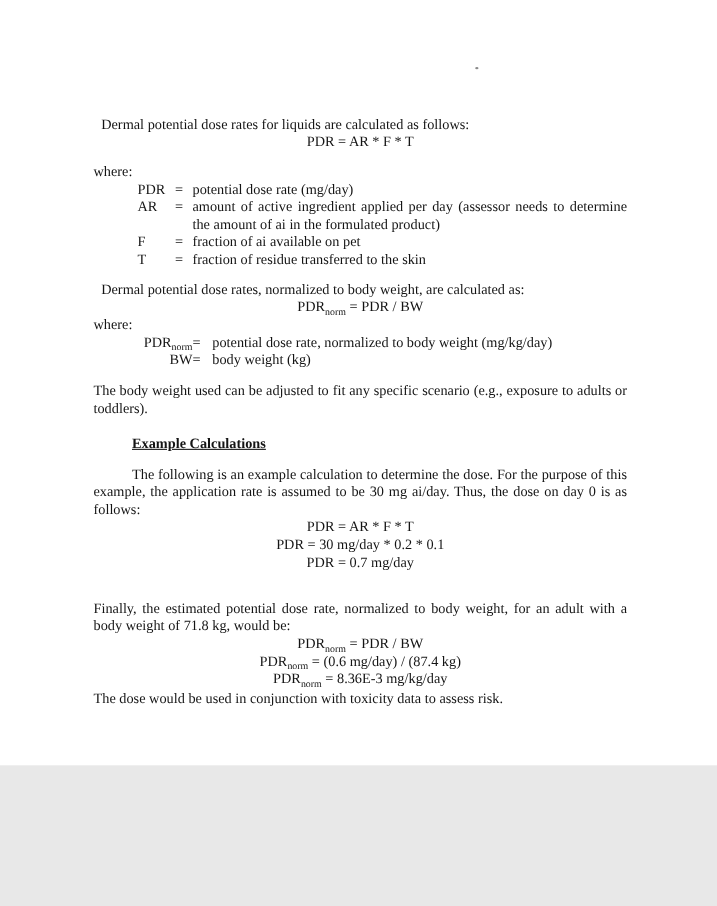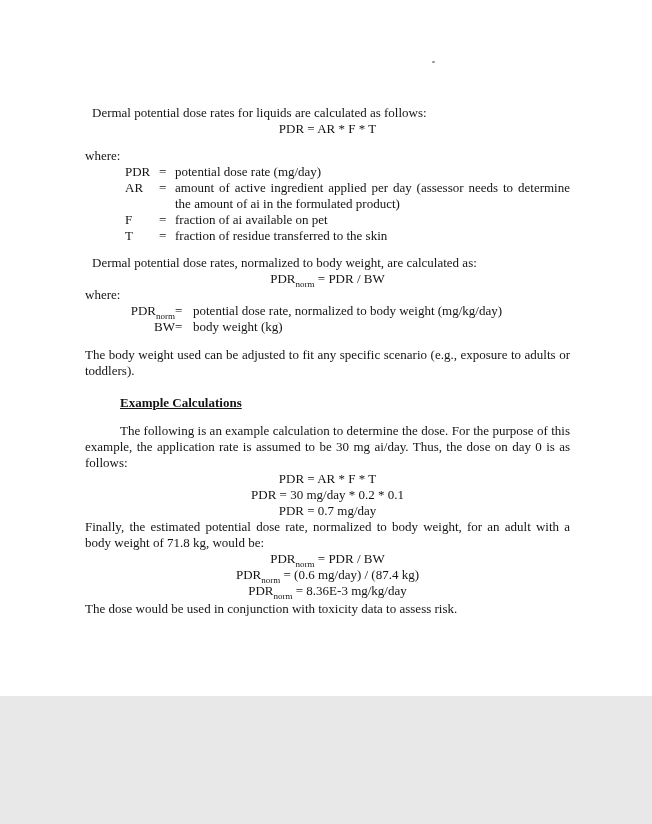--- a/index.html
+++ b/index.html
@@ -37,7 +37,7 @@
     text-decoration:underline;
   }
   .para-example { margin-top:12px; }
-  .para-finally { }
+  .para-finally { margin-top:26px; }
   .para-close { margin-top:2px; }
   sub { font-size:9px; line-height:0; }
   .footer {

